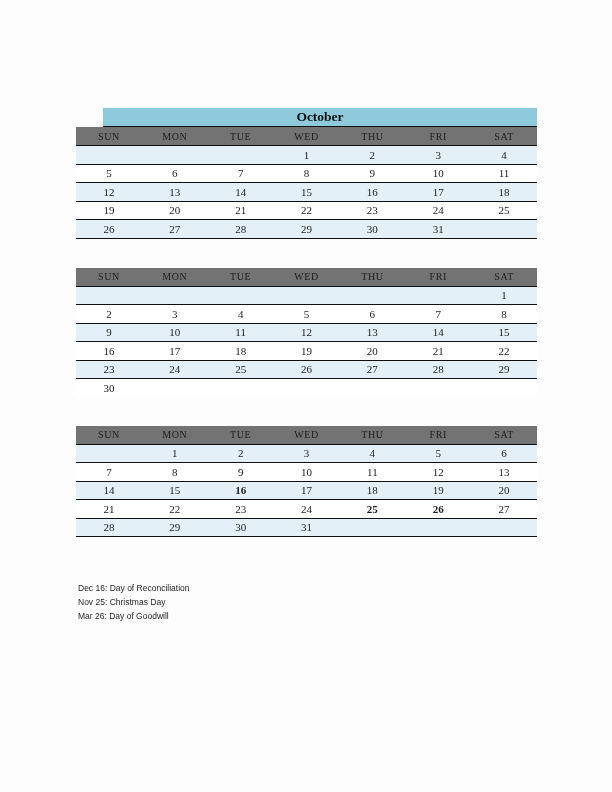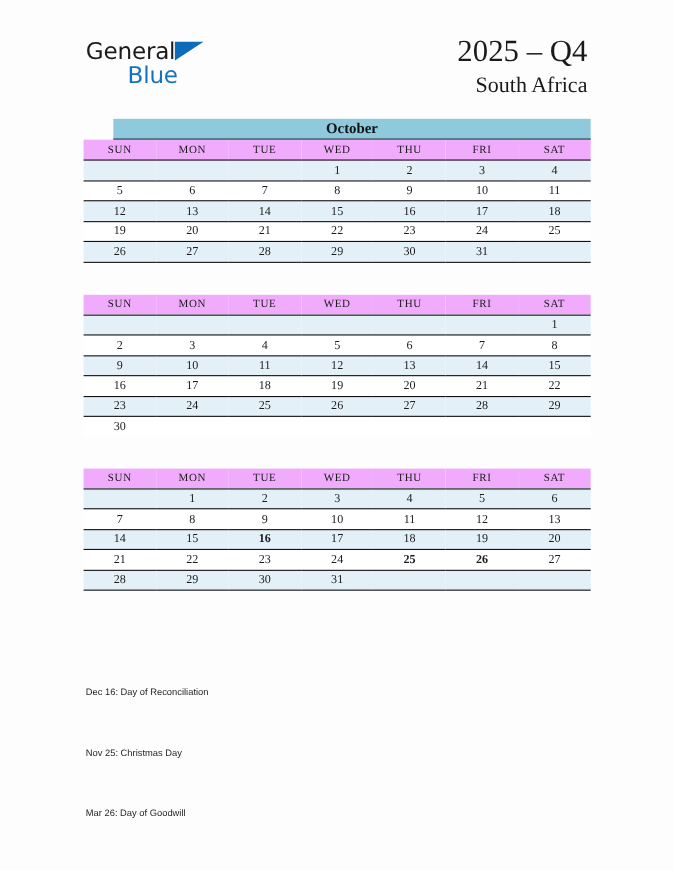--- a/index.html
+++ b/index.html
@@ -175,22 +175,6 @@
 
 <div class="page">
 
-  <div class="header">
-
-    <div class="logo">
-      <div class="logo-row1">
-        <span class="logo-general">General</span>
-        <span class="logo-tri"></span>
-      </div>
-      <span class="logo-blue">Blue</span>
-    </div>
-
-    <div class="title-block">
-      <div class="title-main">2025 – Q4</div>
-      <div class="title-sub">South Africa</div>
-    </div>
-
-  </div>
 
   <div class="months" id="months-container">
       <div class="month">

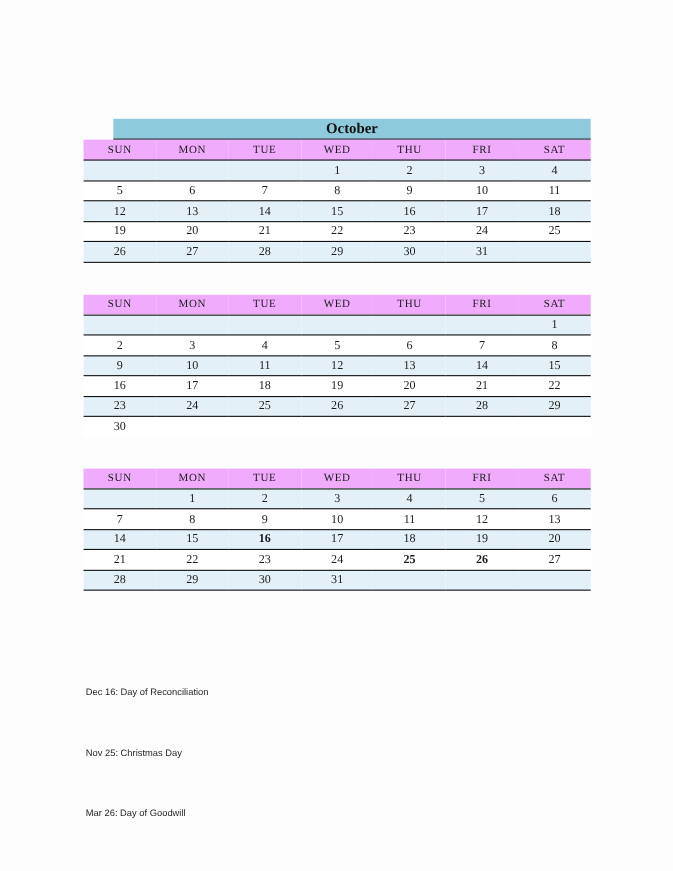--- a/index.html
+++ b/index.html
@@ -135,7 +135,7 @@
     letter-spacing: 0.6px;
     height: 18px;
     border-bottom: 1.5px solid #101010;
-    background: #f0abfc;
+    background: #737373;
   }
   table.cal tr.week {
     border-bottom: 1.5px solid #101010;

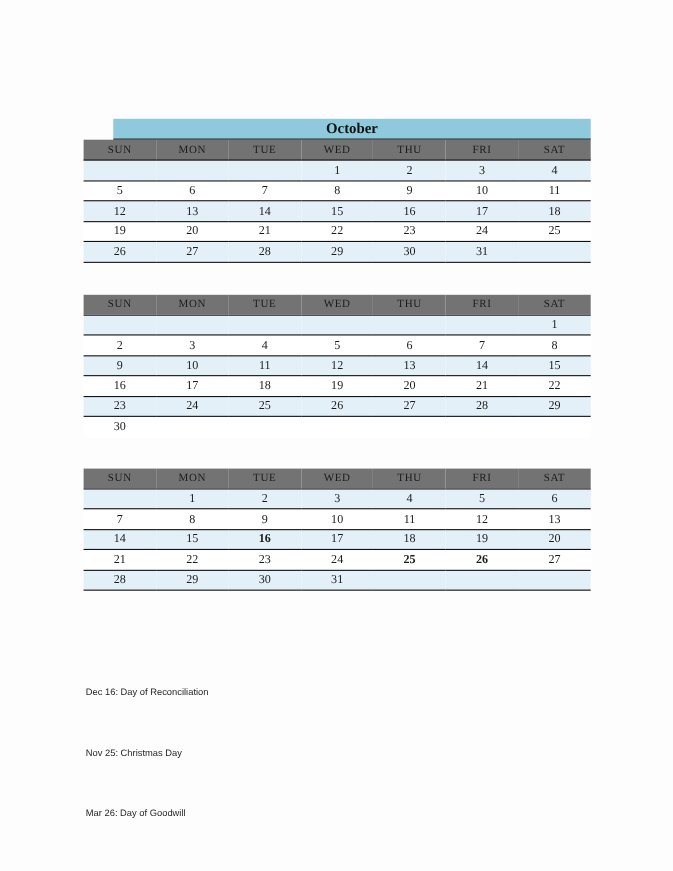--- a/index.html
+++ b/index.html
@@ -167,7 +167,6 @@
     font-size: 8.5px;
     line-height: 14.2px;
     color: #262626;
-    margin-top: 41px;
   }
 </style>
 </head>

